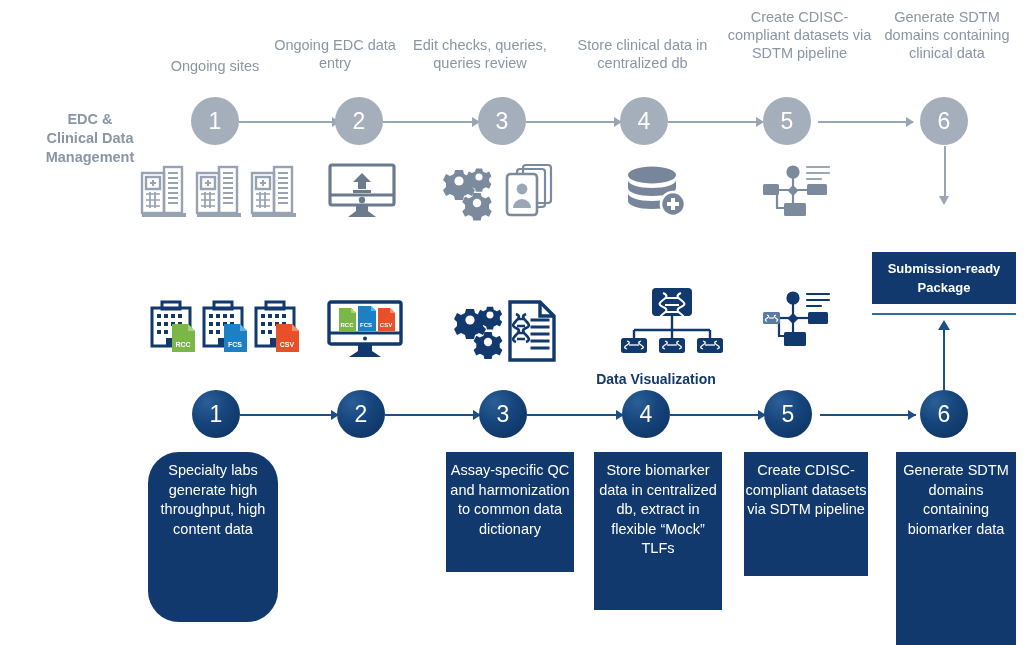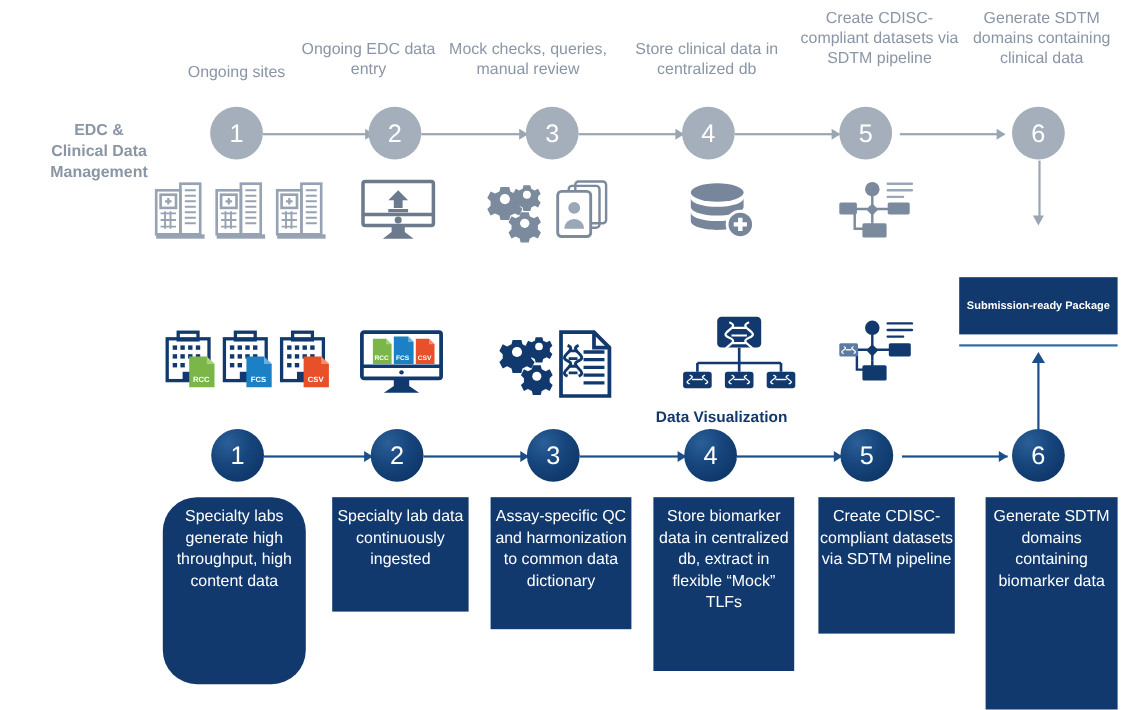--- a/index.html
+++ b/index.html
@@ -114,7 +114,7 @@
 
   <div class="abs caption" style="left:150px;top:57px;width:130px;">Ongoing sites</div>
   <div class="abs caption" style="left:265px;top:36px;width:140px;">Ongoing EDC data entry</div>
-  <div class="abs caption" style="left:405px;top:36px;width:150px;">Mock checks, queries, manual review</div>
+  <div class="abs caption" style="left:405px;top:36px;width:150px;">Edit checks, queries, queries review</div>
   <div class="abs caption" style="left:565px;top:36px;width:155px;">Store clinical data in centralized db</div>
   <div class="abs caption" style="left:727px;top:8px;width:145px;">Create CDISC-compliant datasets via SDTM pipeline</div>
   <div class="abs caption" style="left:872px;top:8px;width:150px;">Generate SDTM domains containing clinical data</div>

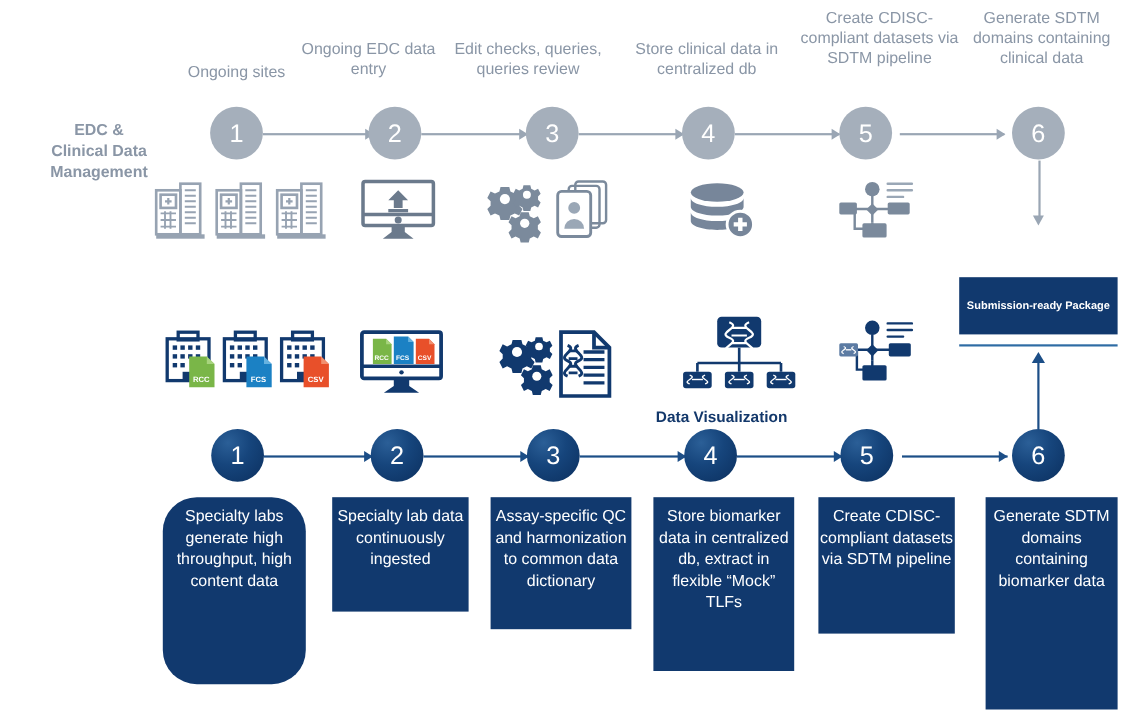--- a/index.html
+++ b/index.html
@@ -87,7 +87,7 @@
   }
   .subbox{
     background:#11396e;color:#fff;
-    font-size:10px;line-height:19px;font-weight:bold;
+    font-size:13px;line-height:19px;font-weight:bold;
     text-align:center;
     display:flex;align-items:center;justify-content:center;
     box-sizing:border-box;

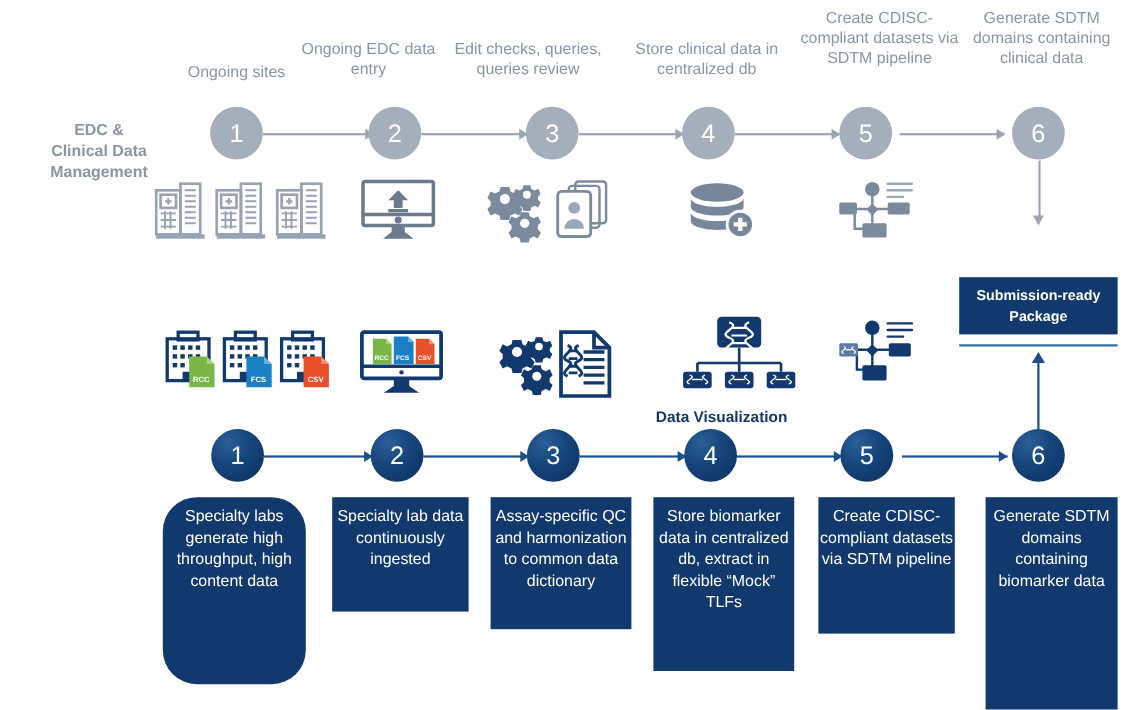--- a/index.html
+++ b/index.html
@@ -507,9 +507,6 @@
     <span>Specialty labs generate high throughput, high content data</span>
     </div>
 
-  <div class="abs nbox" style="left:302px;top:452px;width:124px;height:104px;">
-    <span>Specialty lab data continuously ingested</span>
-    </div>
 
   <div class="abs nbox" style="left:446px;top:452px;width:128px;height:120px;">
     <span>Assay-specific QC and harmonization to common data dictionary</span>

